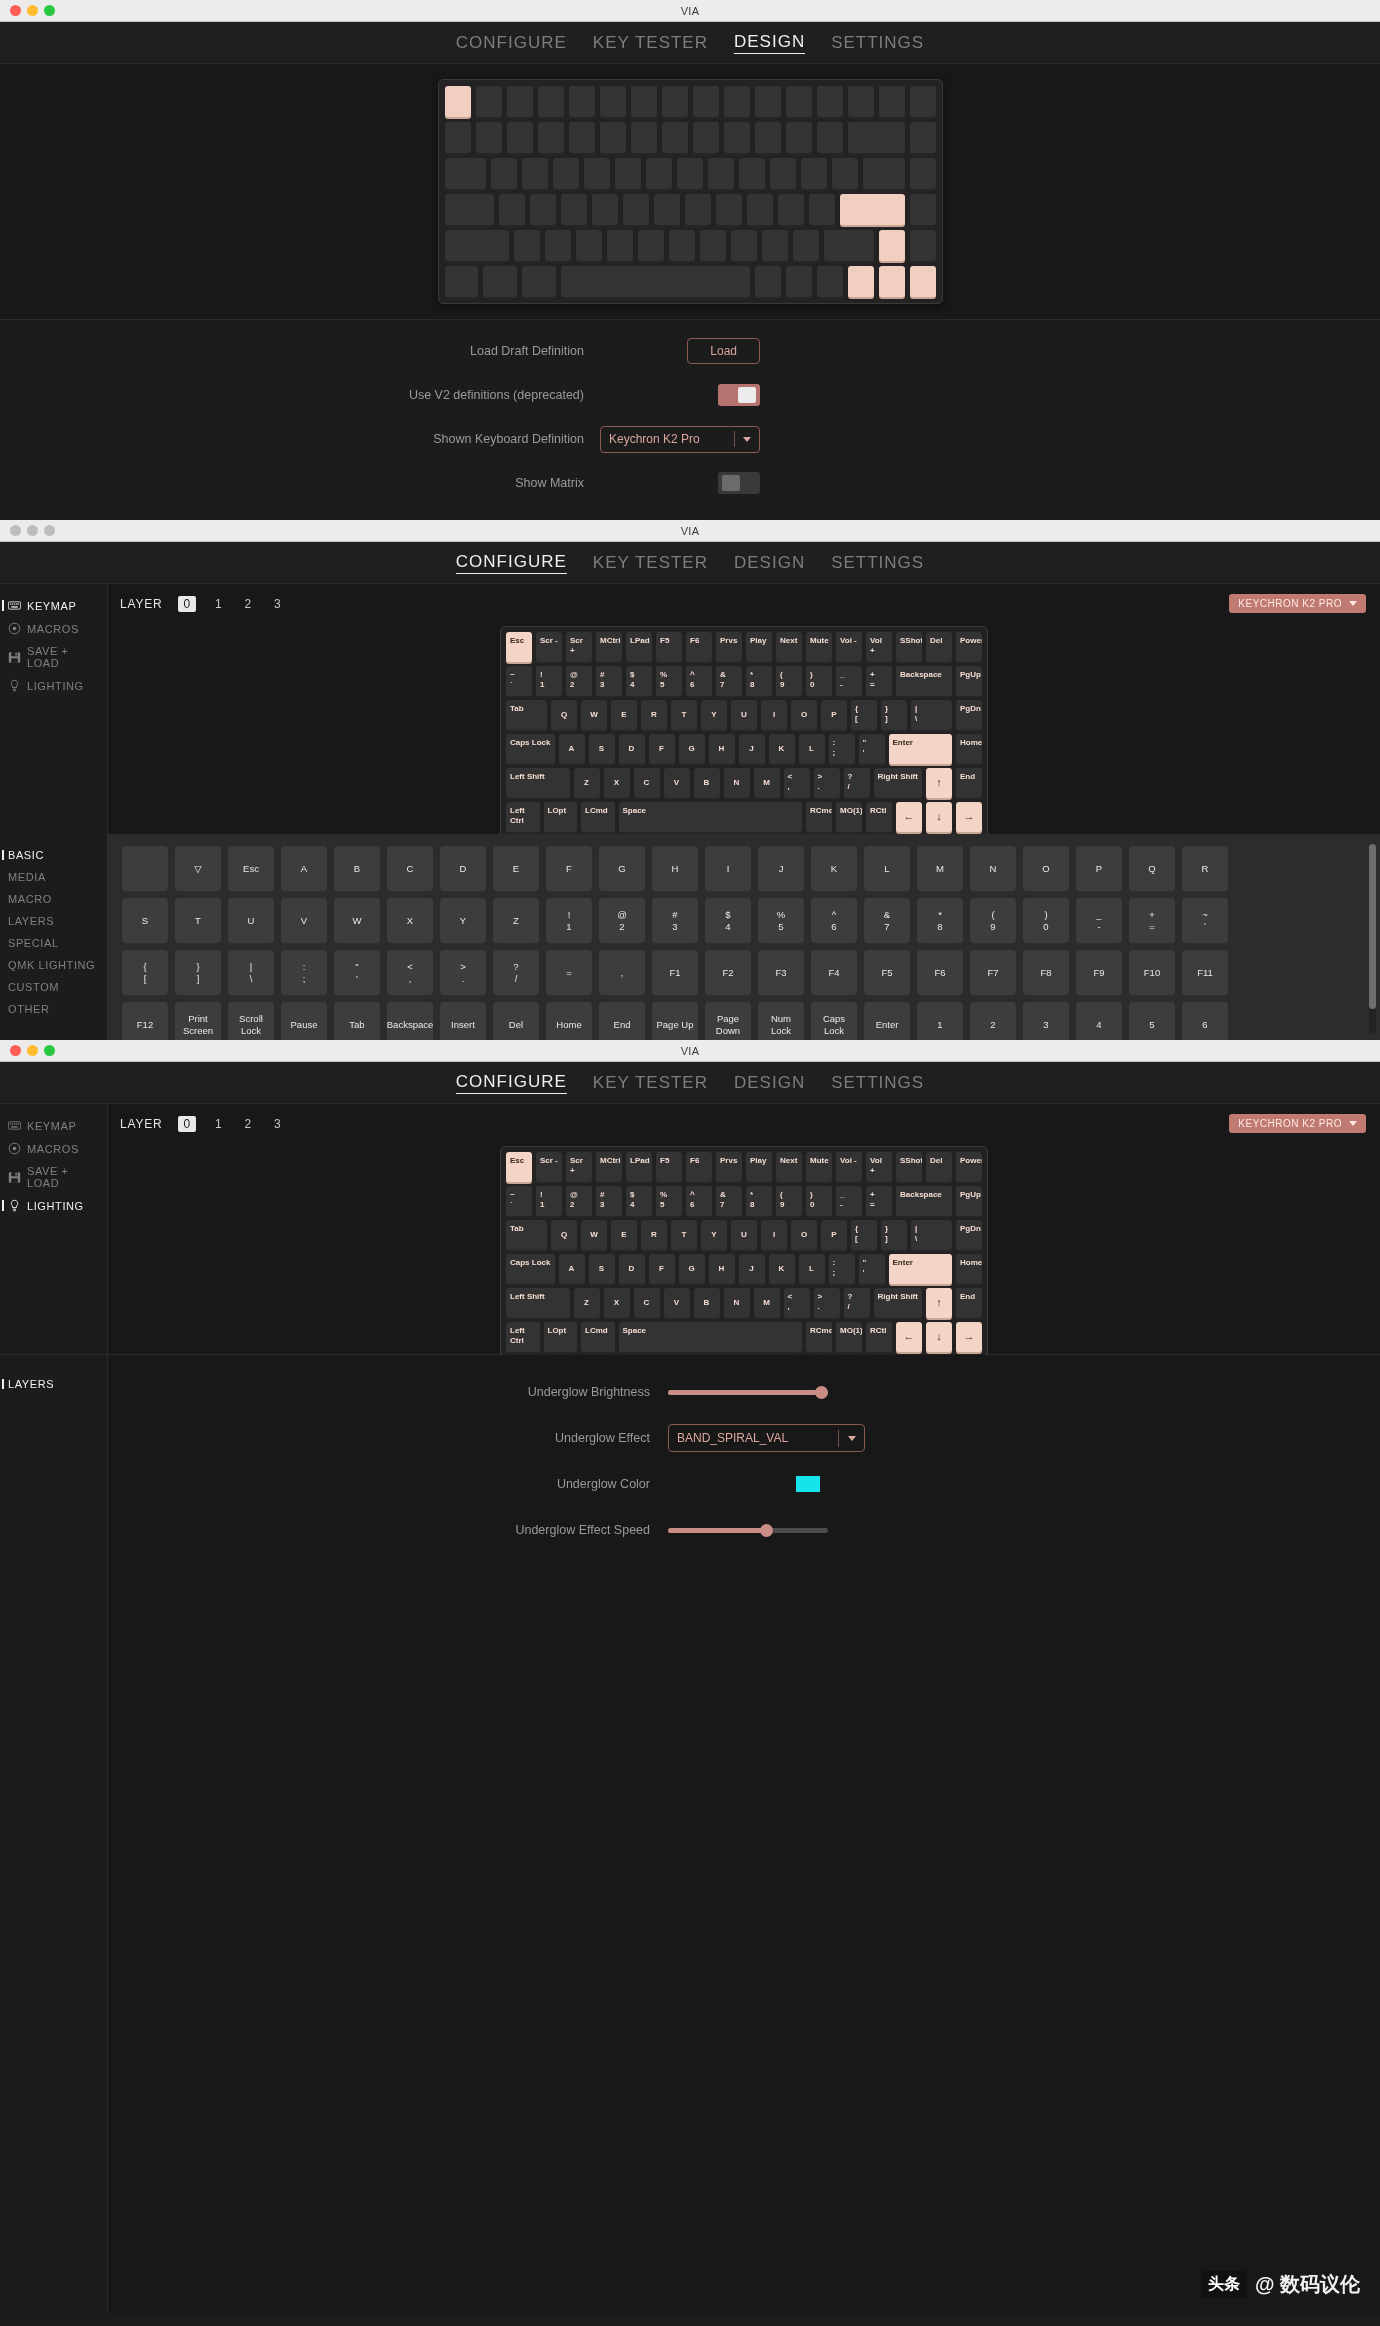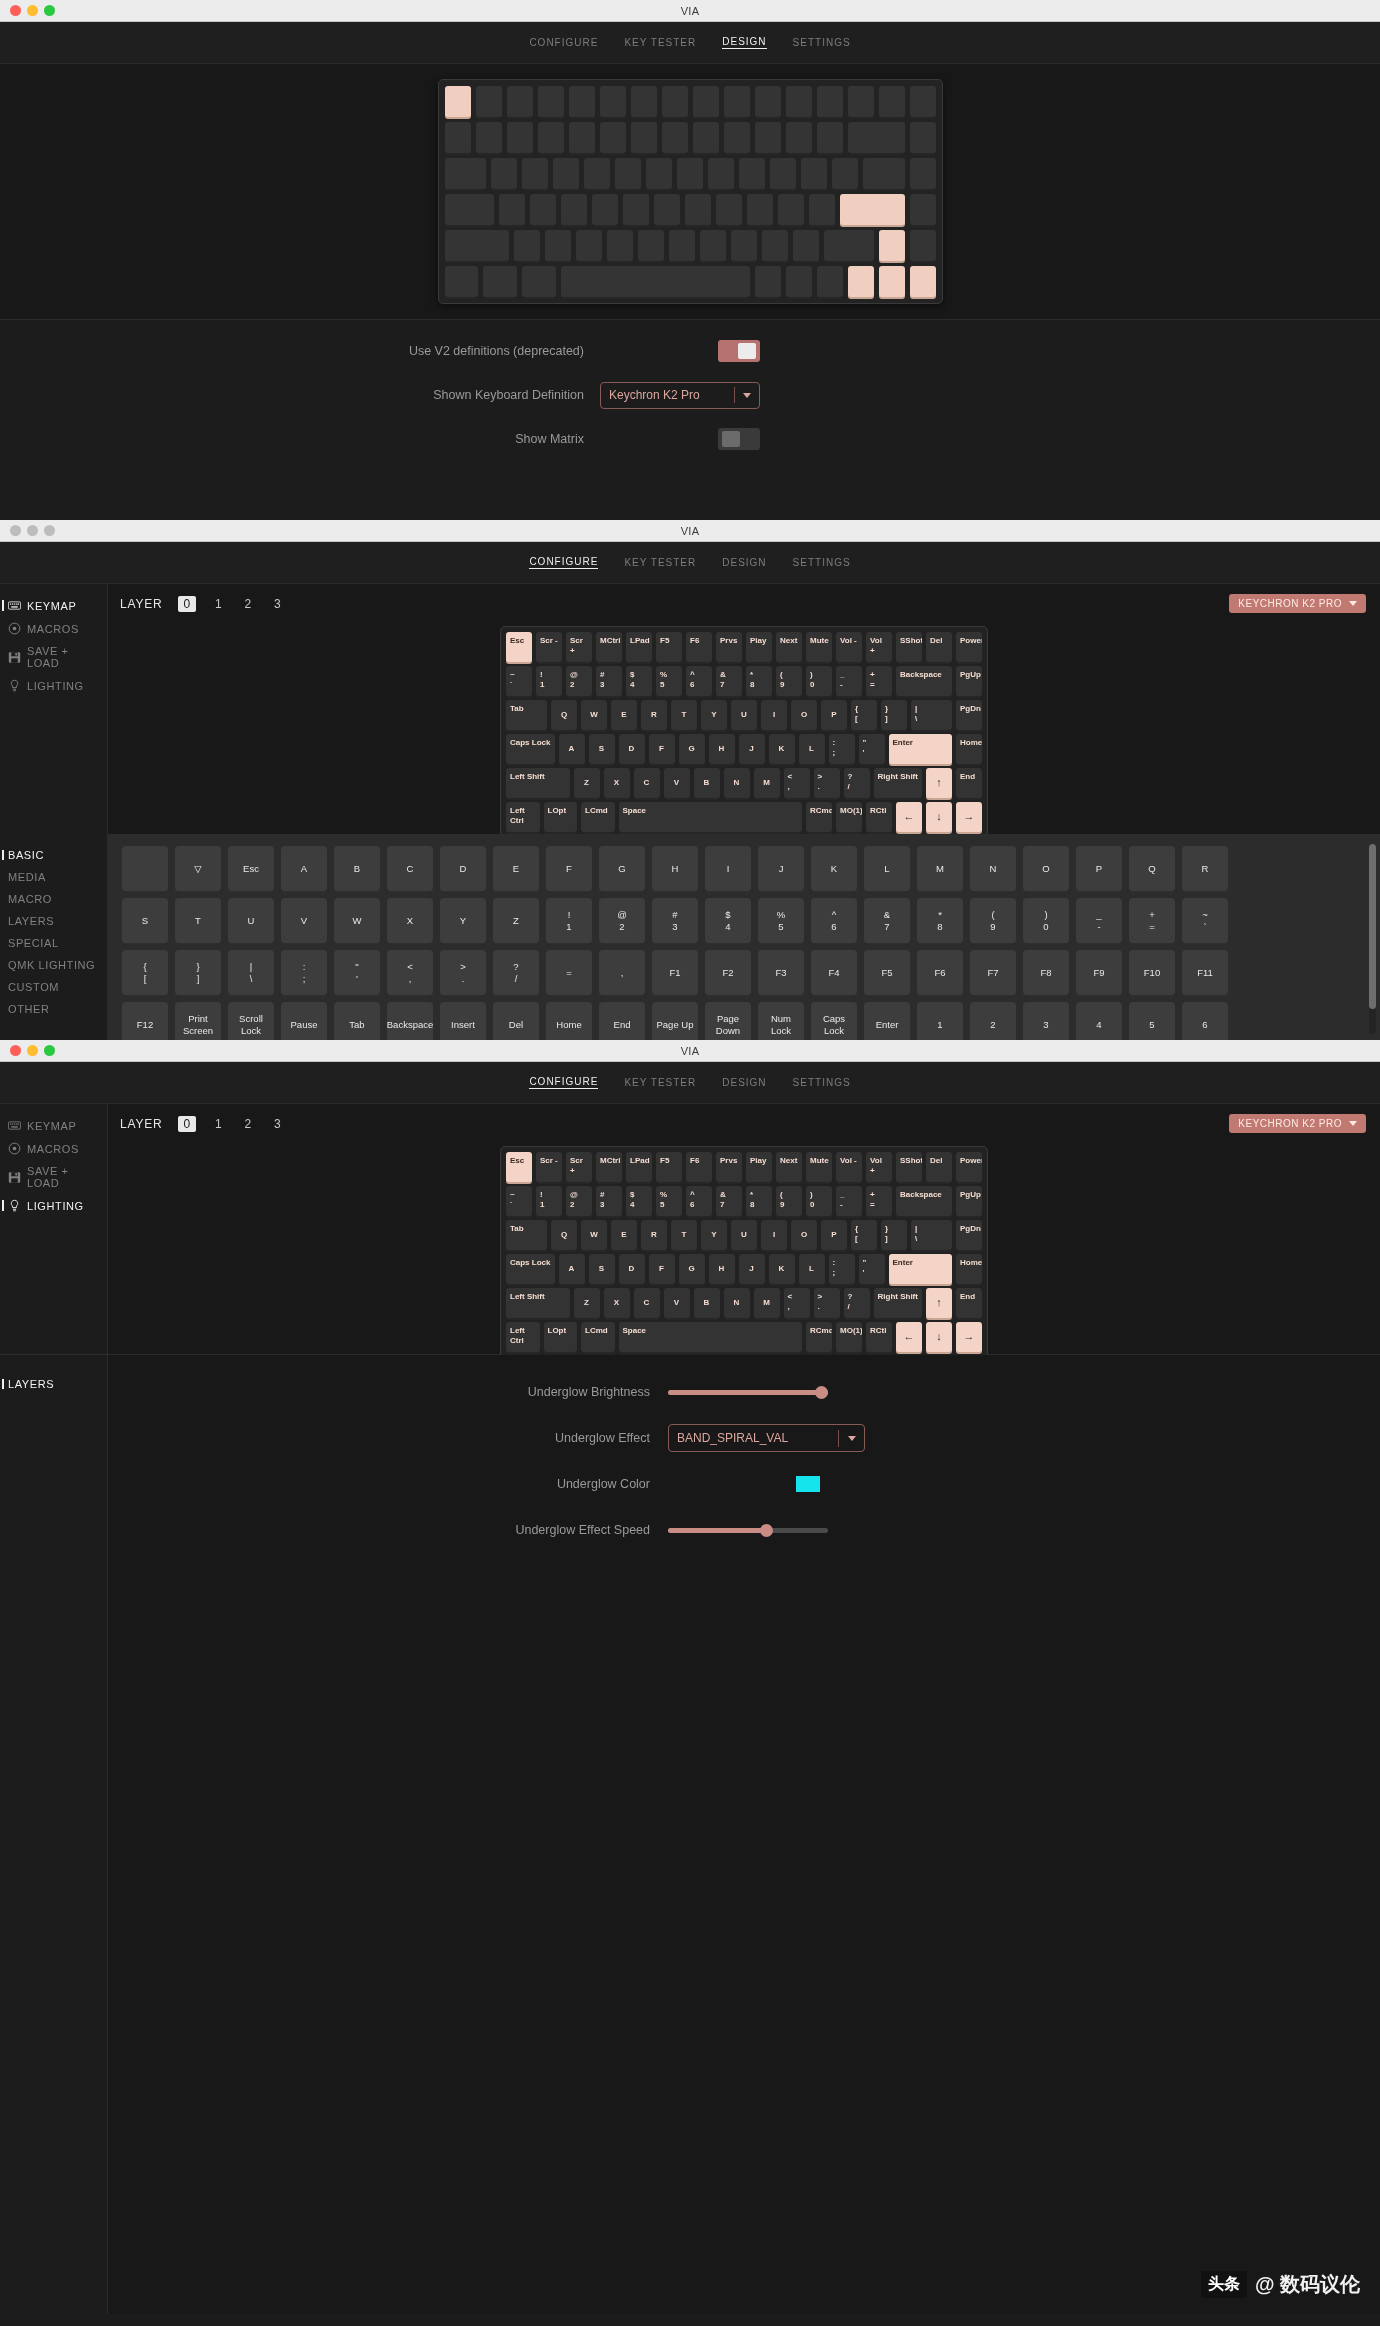--- a/index.html
+++ b/index.html
@@ -28,7 +28,7 @@
     height:42px; background:#1f1f1f; display:flex; align-items:center;
     justify-content:center; gap:26px; border-bottom:1px solid #2a2a2a;
   }
-  .menuitem { font-size:10px; letter-spacing:1px; color:#7d7d7d; cursor:pointer; }
+  .menuitem { font-size:17px; letter-spacing:1px; color:#7d7d7d; cursor:pointer; }
   .menuitem.active { color:#efefef; border-bottom:1px solid #efefef; padding-bottom:1px; }
 
   

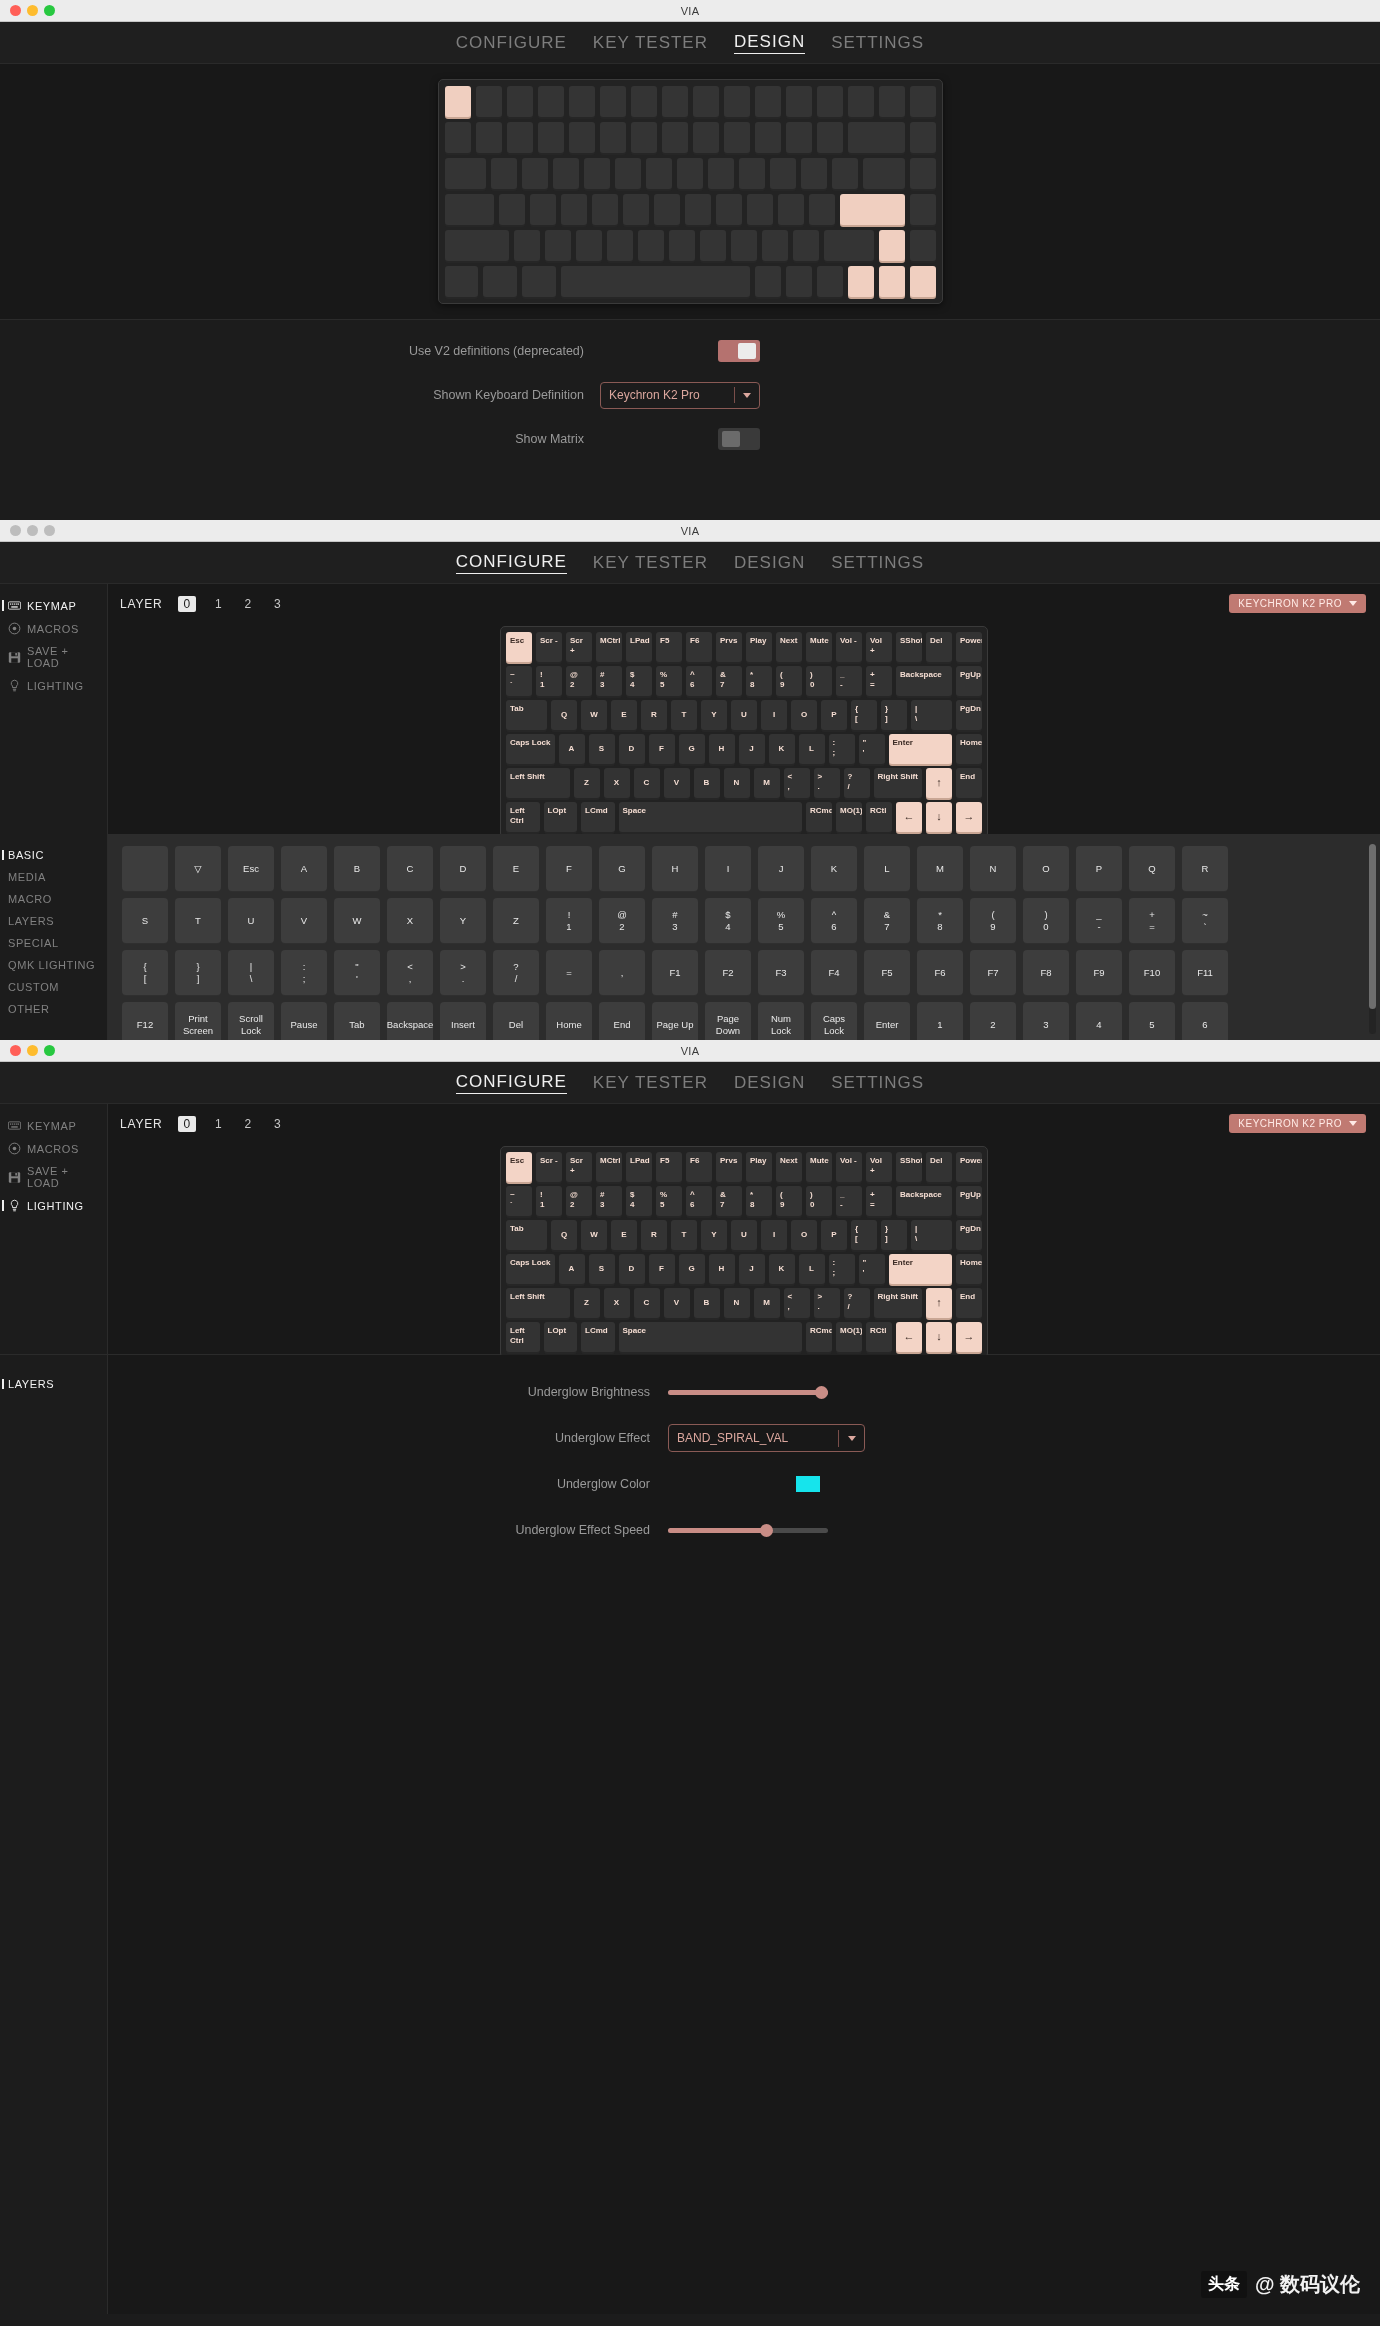--- a/index.html
+++ b/index.html
@@ -252,6 +252,14 @@
   <div class="sep-line"></div>
   <div class="settings-list">
 
+    <div class="srow">
+      <div class="slabel">Load Draft Definition</div>
+      <div class="sctl">
+          <div class="sctl-inner">
+        <button class="btn-out">Load</button>
+      </div>
+        </div>
+    </div>
 
     <div class="srow">
       <div class="slabel">Use V2 definitions (deprecated)</div>

